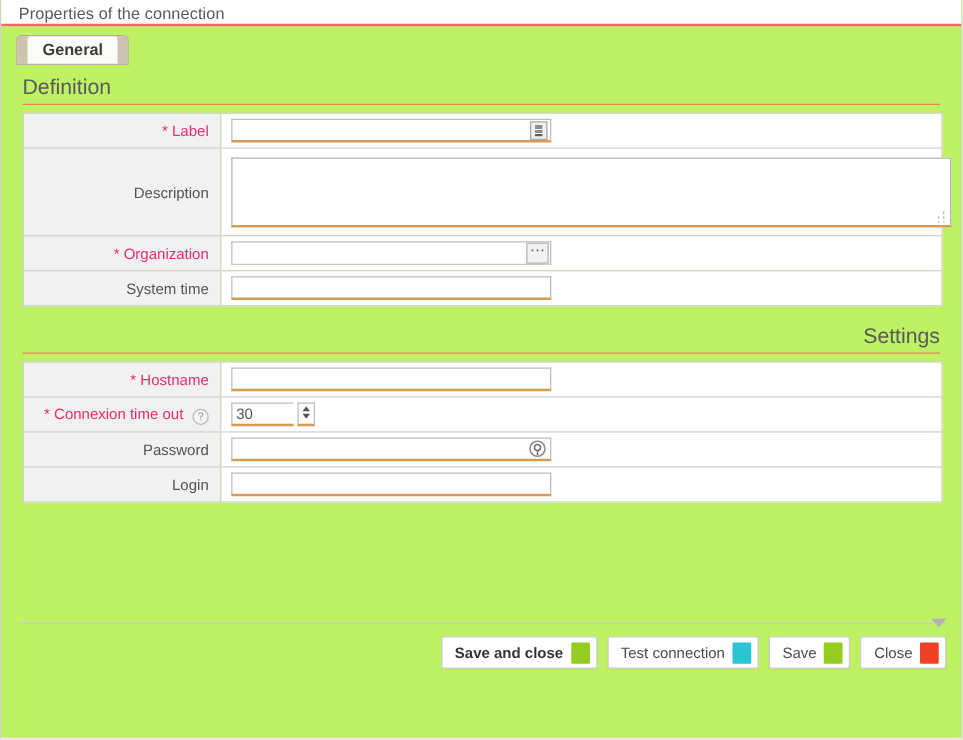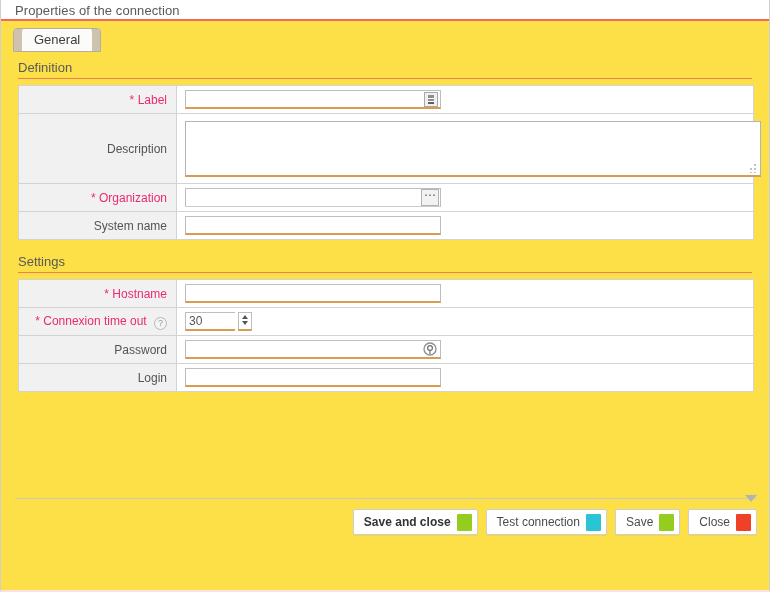--- a/index.html
+++ b/index.html
@@ -21,7 +21,7 @@
     width: 770px;
     height: 592px;
     box-sizing: border-box;
-    background: #fde047;
+    background: #bef264;
     border-left: 1px solid #cfcfcf;
     border-right: 1px solid #cfcfcf;
     border-bottom: 2px solid #fbe2e2;

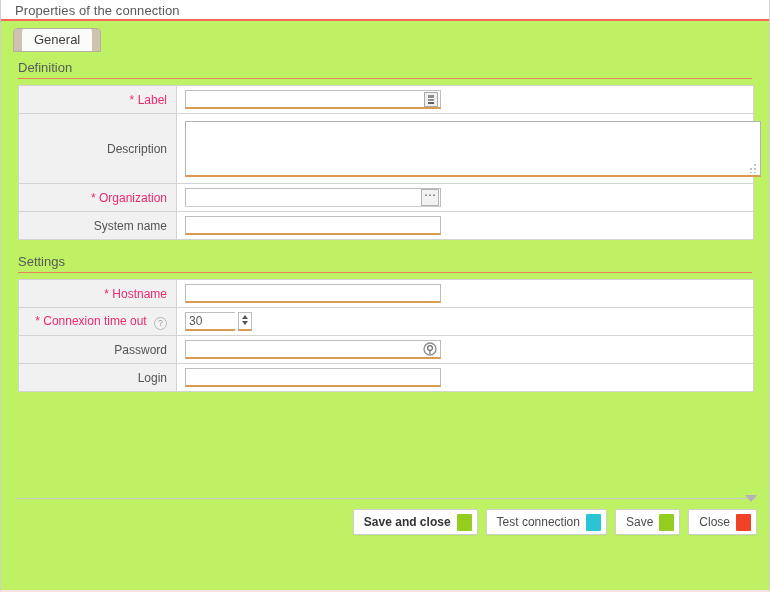--- a/index.html
+++ b/index.html
@@ -59,7 +59,7 @@
     border-radius: 4px 4px 0 0;
     box-shadow: inset 9px 0 0 -1px #cdc3b0, inset -9px 0 0 -1px #cdc3b0;
     font-size: 13px;
-    font-weight: normal;
+    font-weight: bold;
     color: #3d3d3d;
     cursor: pointer;
   }

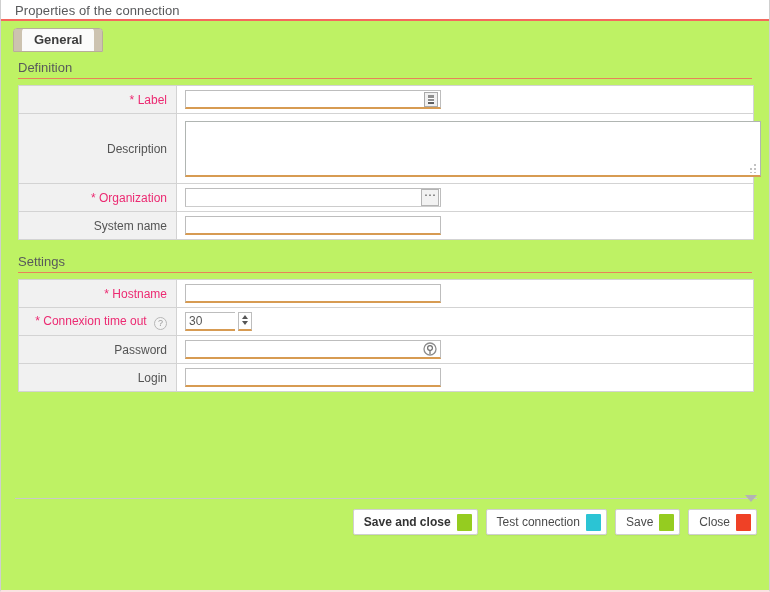--- a/index.html
+++ b/index.html
@@ -68,7 +68,7 @@
   .section-heading {
     margin: 9px 17px 0 17px;
     padding-bottom: 3px;
-    font-size: 13px;
+    font-size: 17px;
     color: #58595b;
     border-bottom: 1px solid #e8825a;
   }

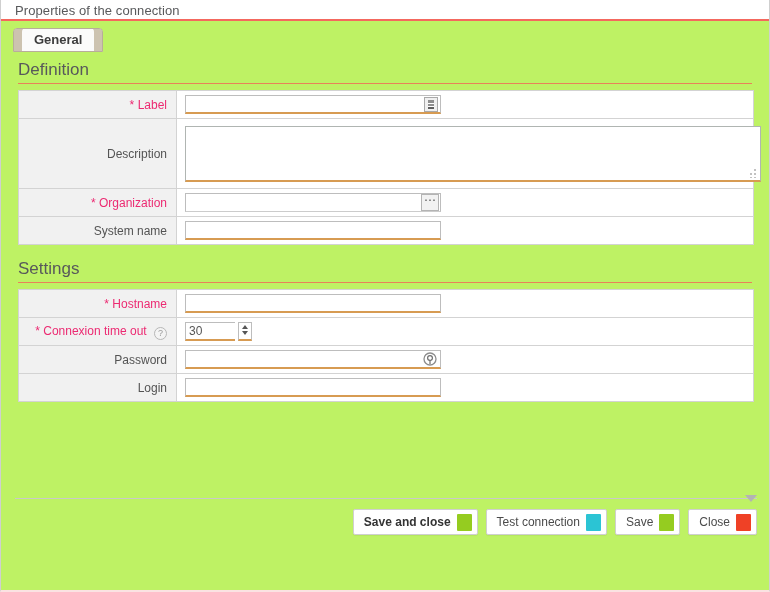--- a/index.html
+++ b/index.html
@@ -377,7 +377,7 @@
 
       <tr>
         <td class="label-cell">
-          <span>System name</span>
+          <span>System time</span>
         </td>
         <td class="field-cell">
           <input class="txt" type="text" value="" style="">

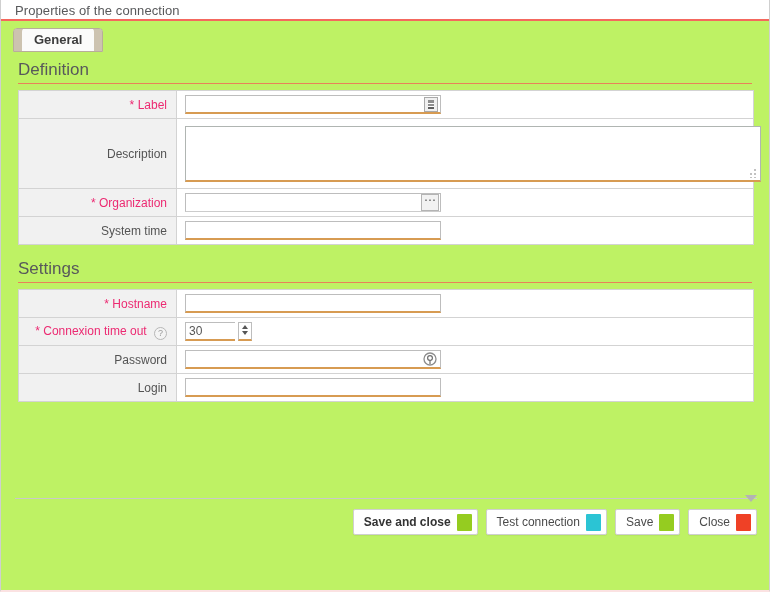--- a/index.html
+++ b/index.html
@@ -72,7 +72,7 @@
     color: #58595b;
     border-bottom: 1px solid #e8825a;
   }
-  #settings-heading { margin-top: 14px; }
+  #settings-heading { margin-top: 14px; text-align: right; }
 
   
   .form-table {

